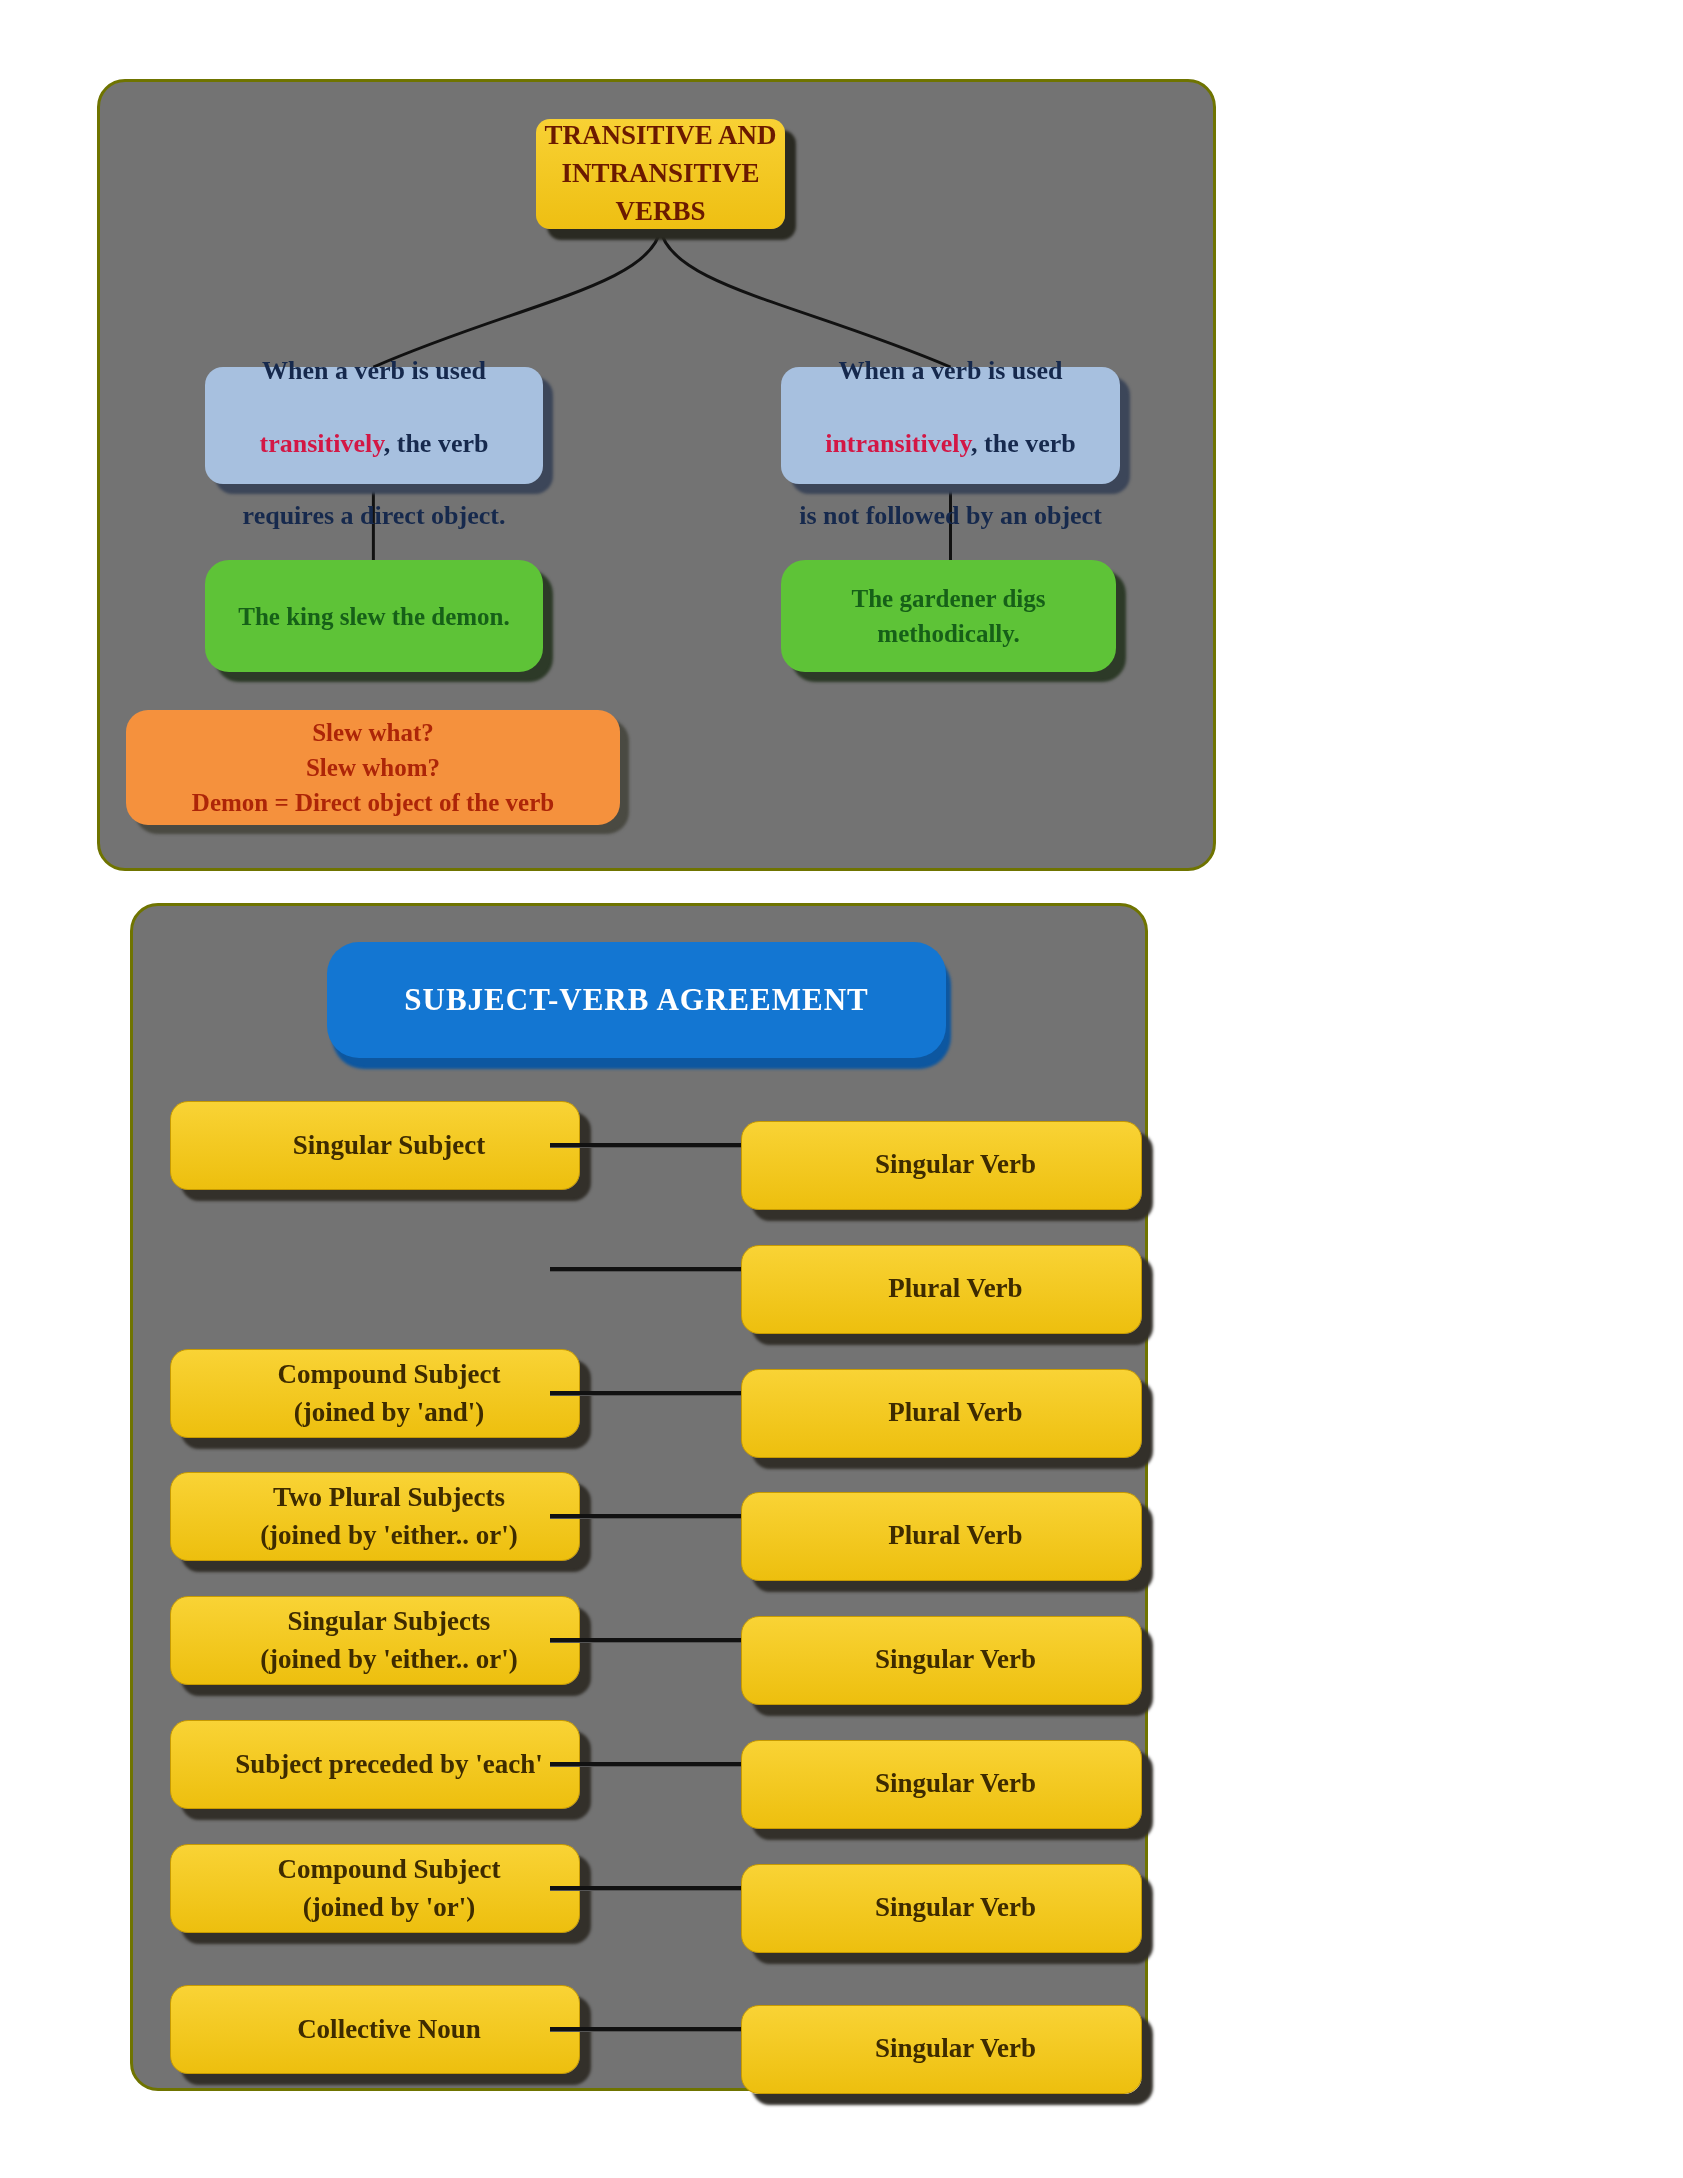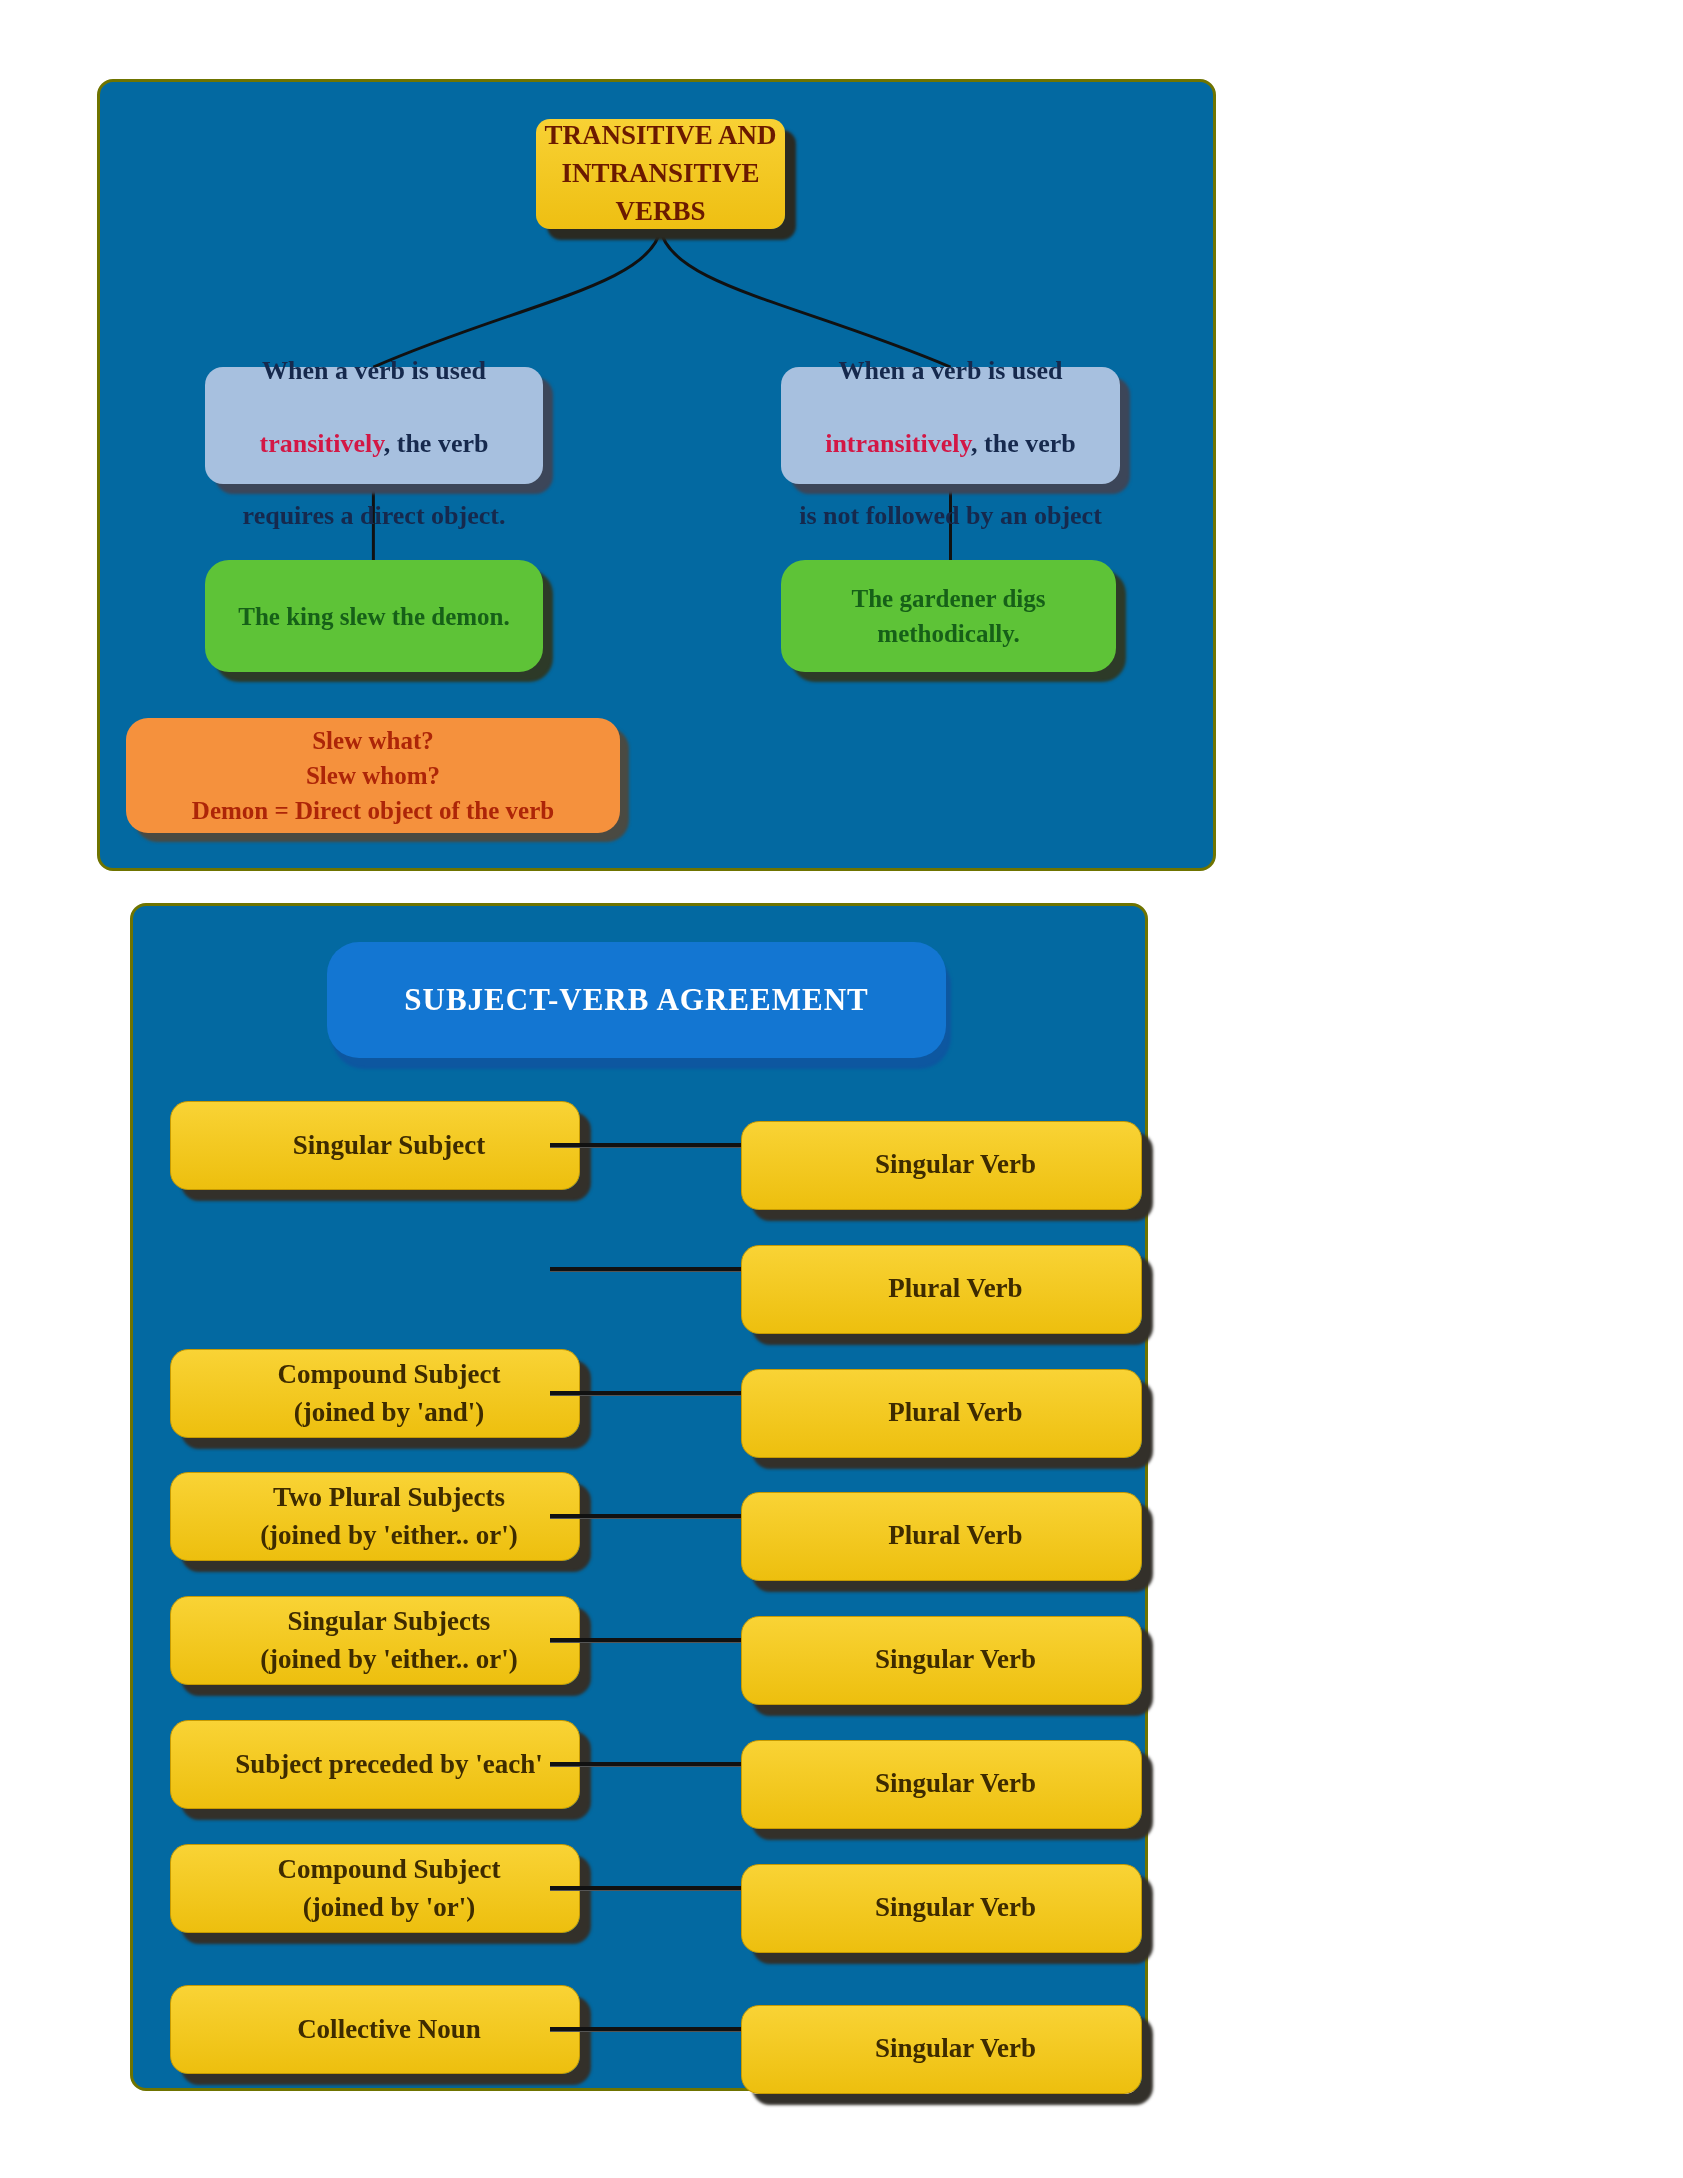--- a/index.html
+++ b/index.html
@@ -17,9 +17,9 @@
   }
   .panel {
     position: absolute;
-    background: #0369a1;
+    background: #737373;
     border: 3px solid #6f7400;
-    border-radius: 16px;
+    border-radius: 28px;
     box-sizing: border-box;
   }
   #panel-transitive { left: 97px; top: 79px; width: 1119px; height: 792px; }

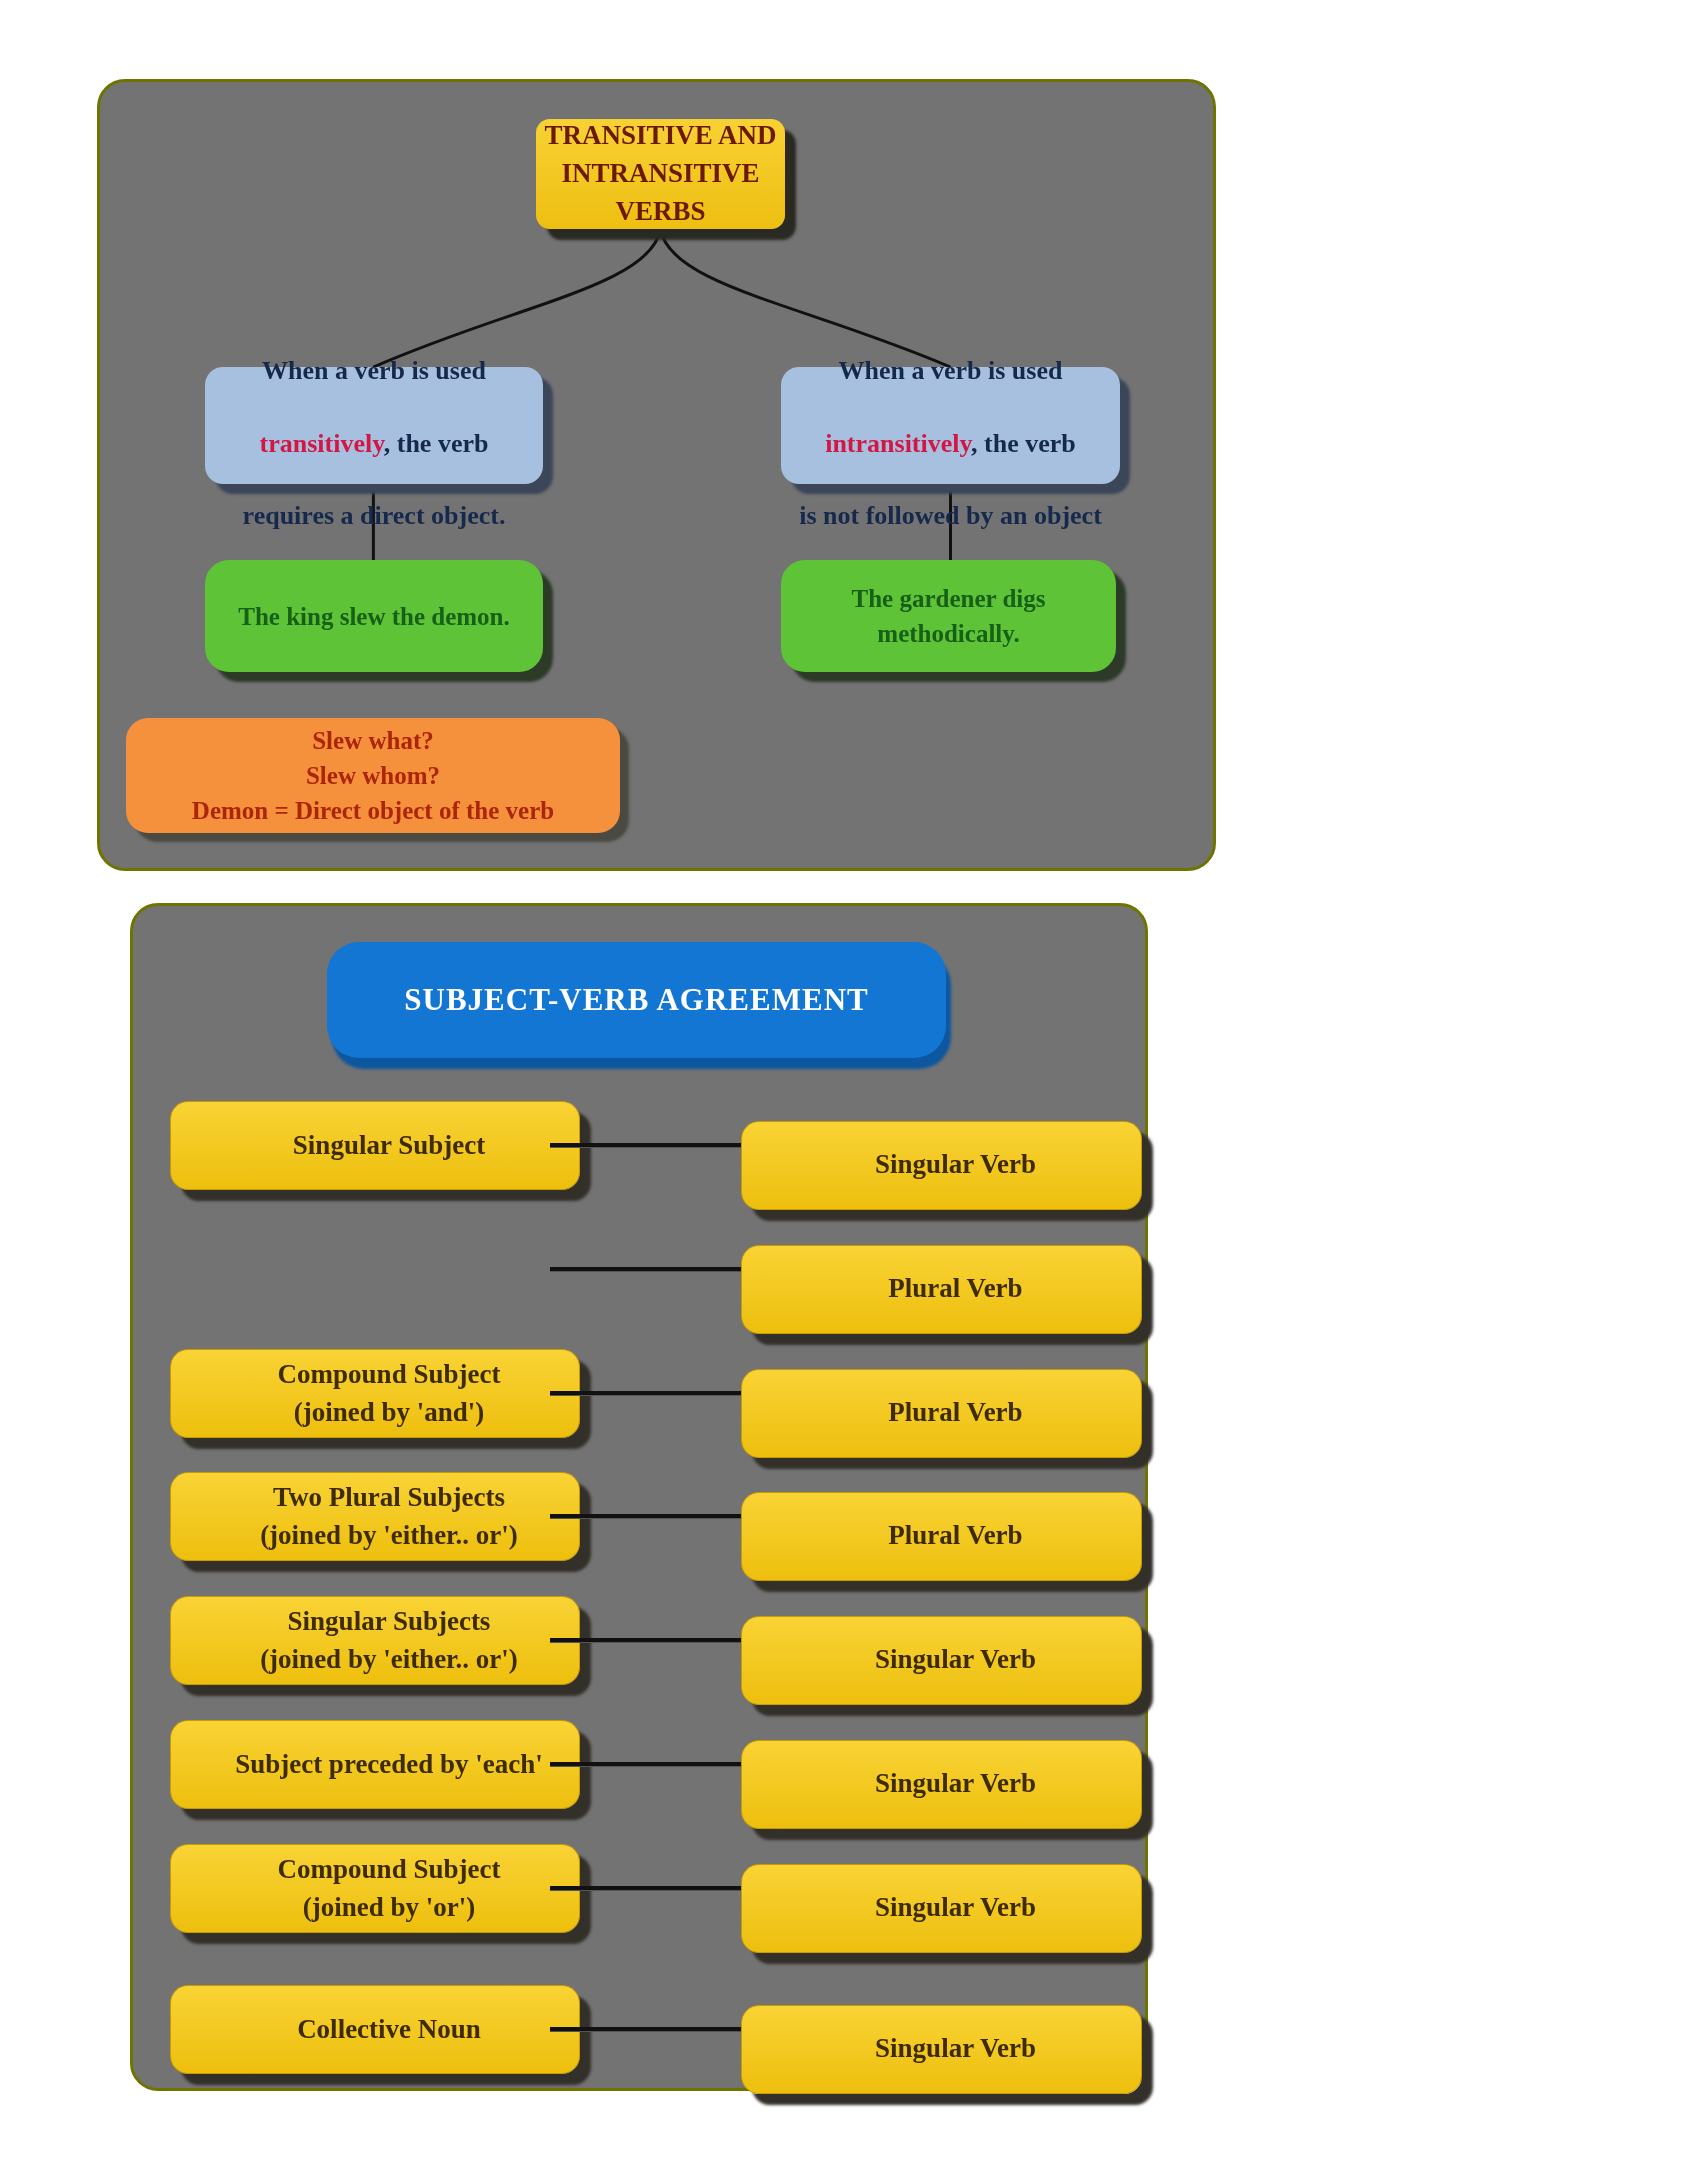--- a/index.html
+++ b/index.html
@@ -65,7 +65,6 @@
     font-size: 25px;
     border-radius: 22px;
     box-shadow: 9px 9px 3px #4a4a42;
-    margin-top: 8px;
   }
   .header-box {
     background: #1376d2;

